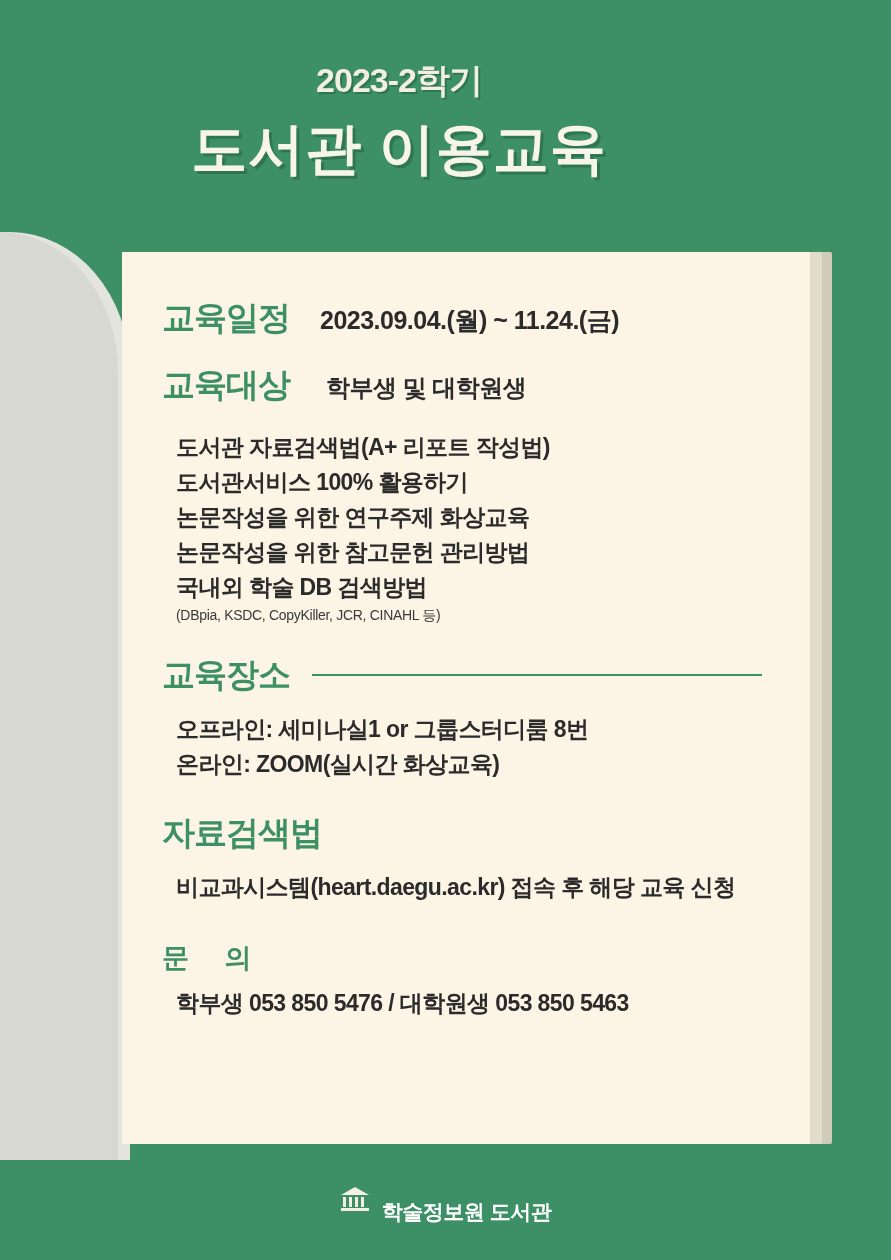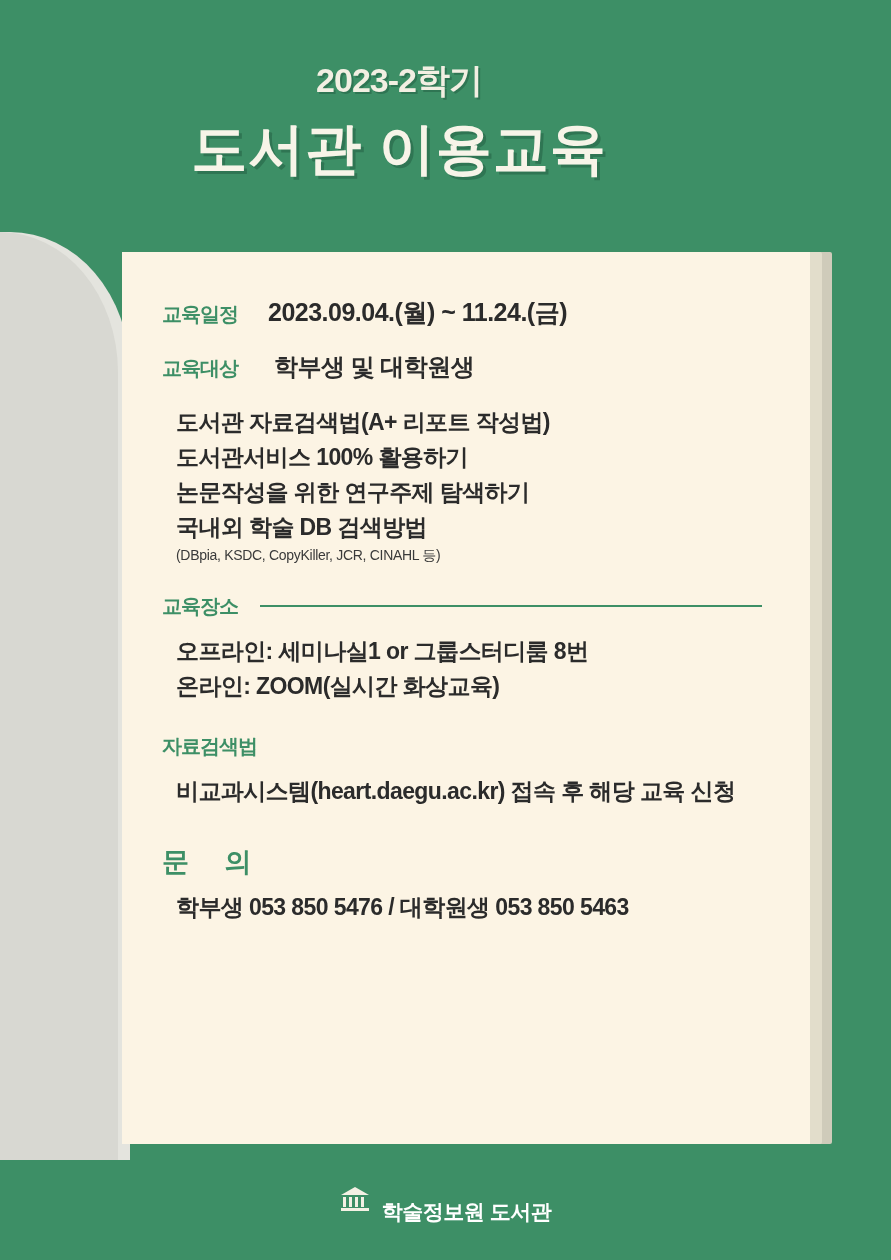--- a/index.html
+++ b/index.html
@@ -105,7 +105,7 @@
   }
   .label {
     color: #3d8f66;
-    font-size: 20px;
+    font-size: 33px;
     font-weight: bold;
     letter-spacing: -1px;
     white-space: nowrap;

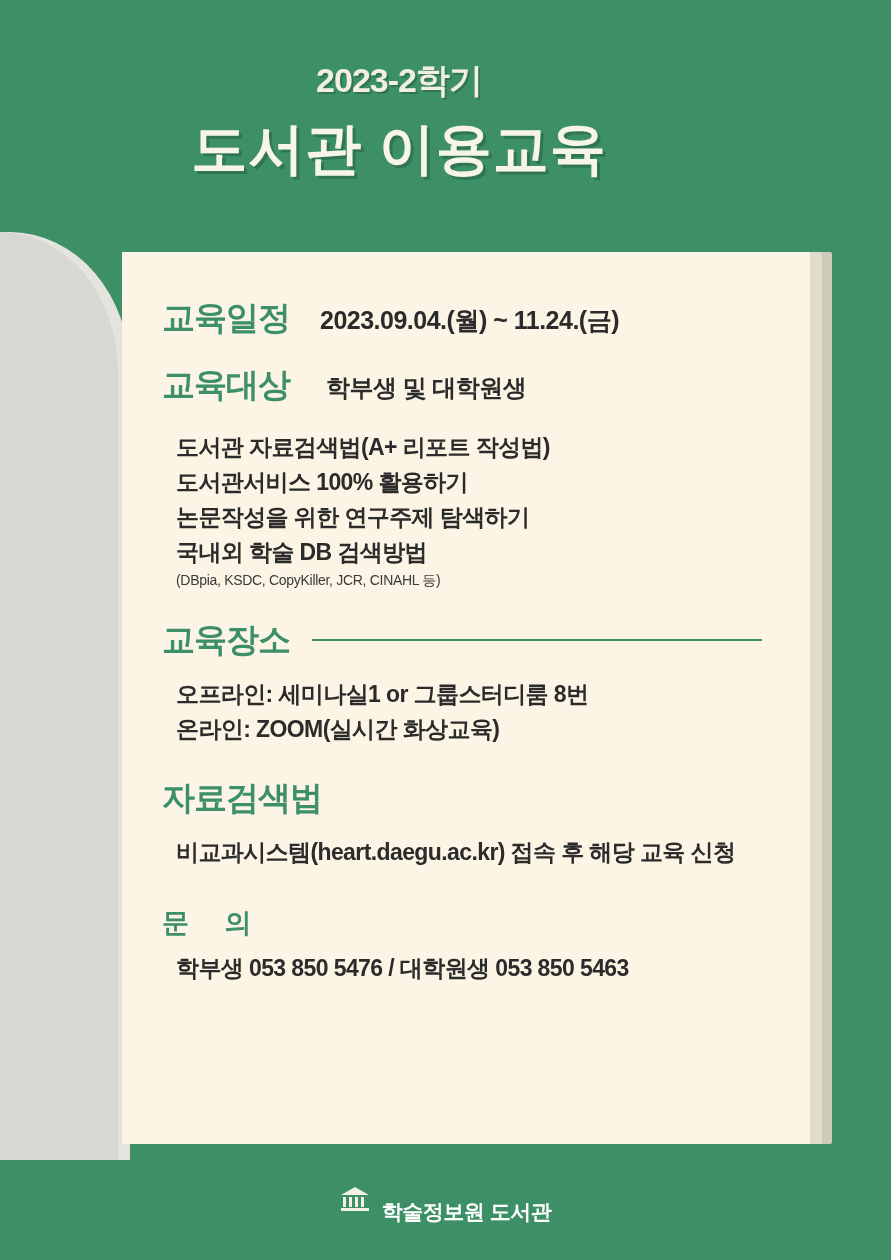--- a/index.html
+++ b/index.html
@@ -230,7 +230,7 @@
   <ul class="list">
     <li>도서관 자료검색법(A+ 리포트 작성법)</li>
     <li>도서관서비스 100% 활용하기</li>
-    <li>논문작성을 위한 연구주제 탐색하기</li>
+    <li>논문작성을 위한 연구주제 화상교육</li>
     <li>국내외 학술 DB 검색방법</li>
   </ul>
   <div class="note">(DBpia, KSDC, CopyKiller, JCR, CINAHL 등)</div>

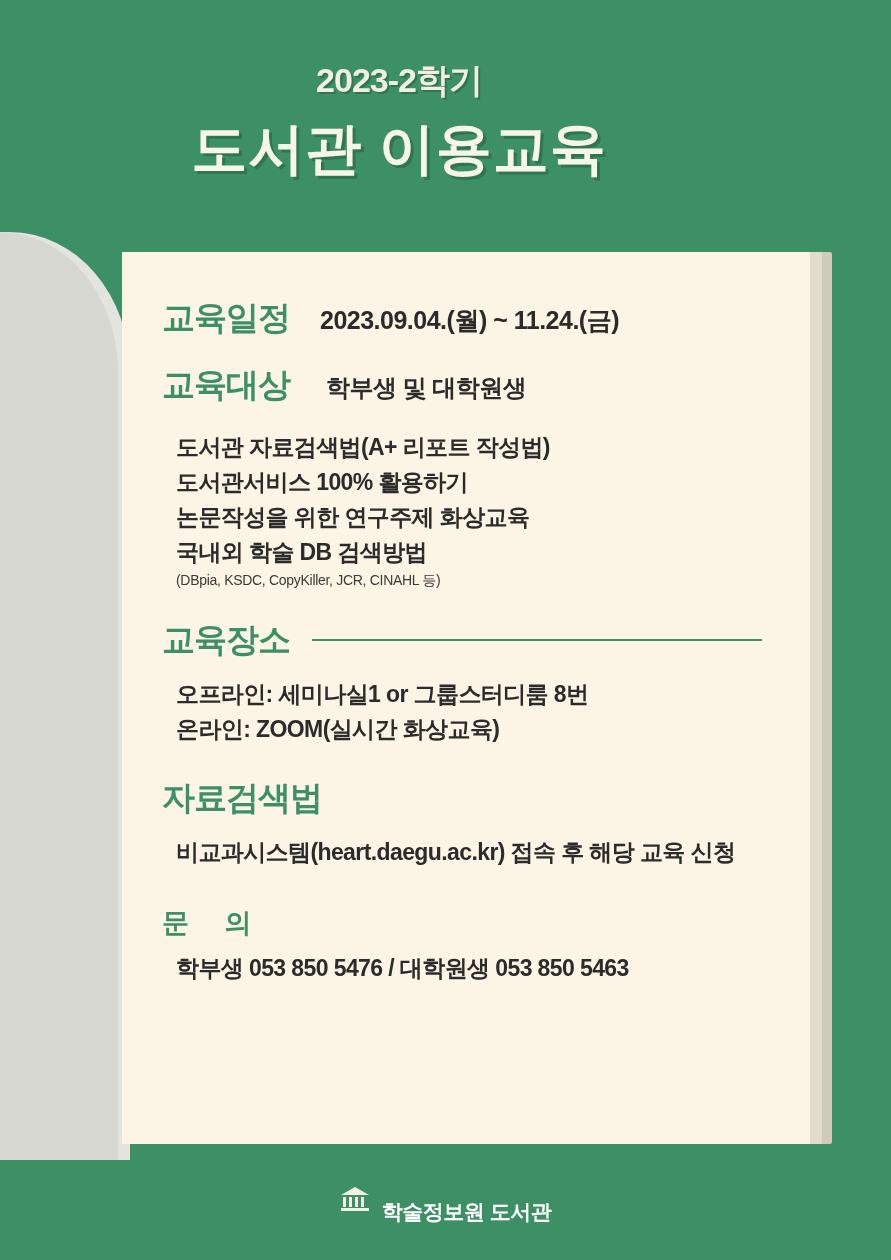--- a/index.html
+++ b/index.html
@@ -231,6 +231,7 @@
     <li>도서관 자료검색법(A+ 리포트 작성법)</li>
     <li>도서관서비스 100% 활용하기</li>
     <li>논문작성을 위한 연구주제 화상교육</li>
+    <li>논문작성을 위한 참고문헌 관리방법</li>
     <li>국내외 학술 DB 검색방법</li>
   </ul>
   <div class="note">(DBpia, KSDC, CopyKiller, JCR, CINAHL 등)</div>

